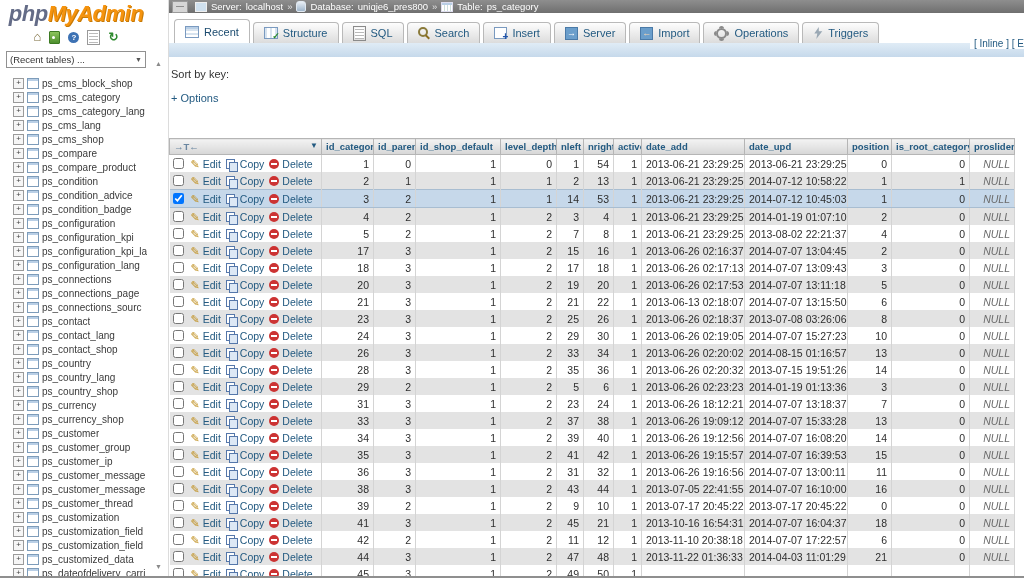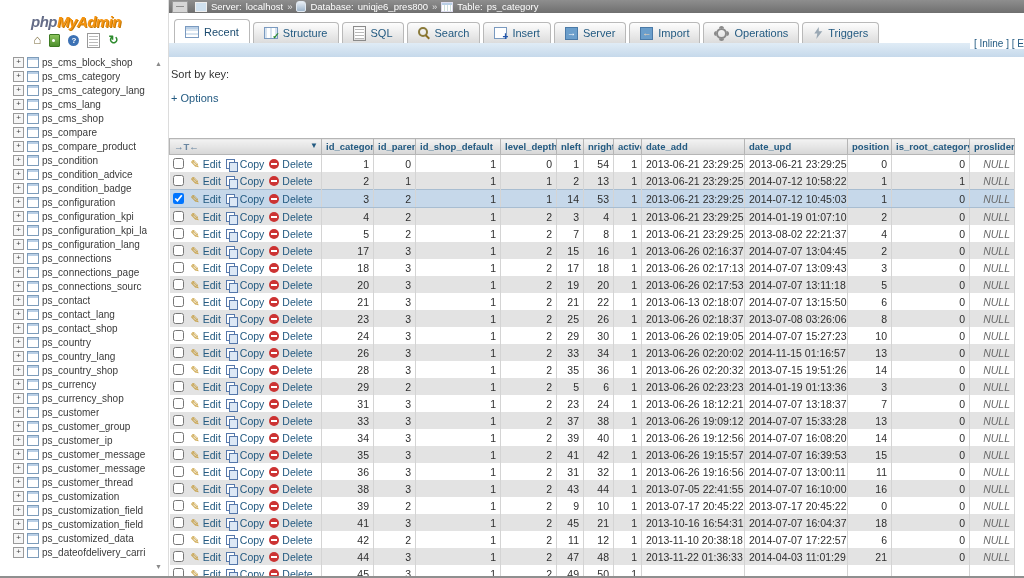--- a/index.html
+++ b/index.html
@@ -9,7 +9,7 @@
 
   
   #sidebar{position:absolute;left:0;top:0;width:152px;height:578px;background:#fff;overflow:hidden}
-  .logo{text-align:center;font-style:italic;font-weight:bold;font-size:15px;padding-top:13px;letter-spacing:-.5px}
+  .logo{text-align:center;font-style:italic;font-weight:bold;font-size:22px;padding-top:1px;letter-spacing:-.5px}
   .logo .php{color:#646c87}
   .logo .ma{color:#f5930e;text-shadow:1px 1px 0 #c77a06}
   .icon-row{display:flex;justify-content:center;align-items:center;gap:8px;margin-top:3px;height:14px}

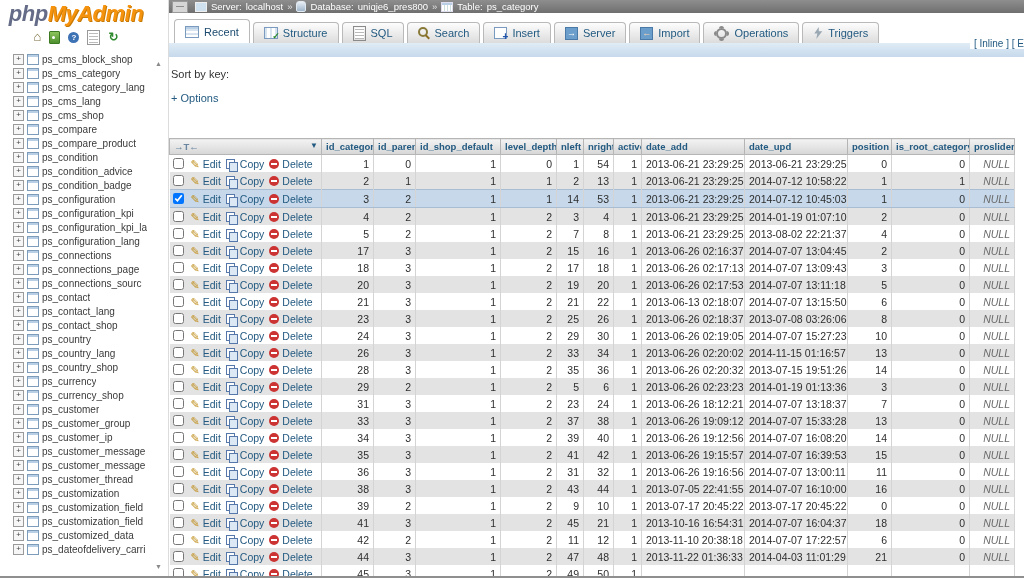--- a/index.html
+++ b/index.html
@@ -121,6 +121,10 @@
     <span class="hico i-help">?</span>
     <span class="hico i-doc"></span>
     <span class="hico i-refresh">↻</span>
+  </div>
+  <div class="recent-select">
+    <span>(Recent tables) ...</span>
+    <span class="arr">▼</span>
   </div>
   <div id="table-list">
       <div class="titem">

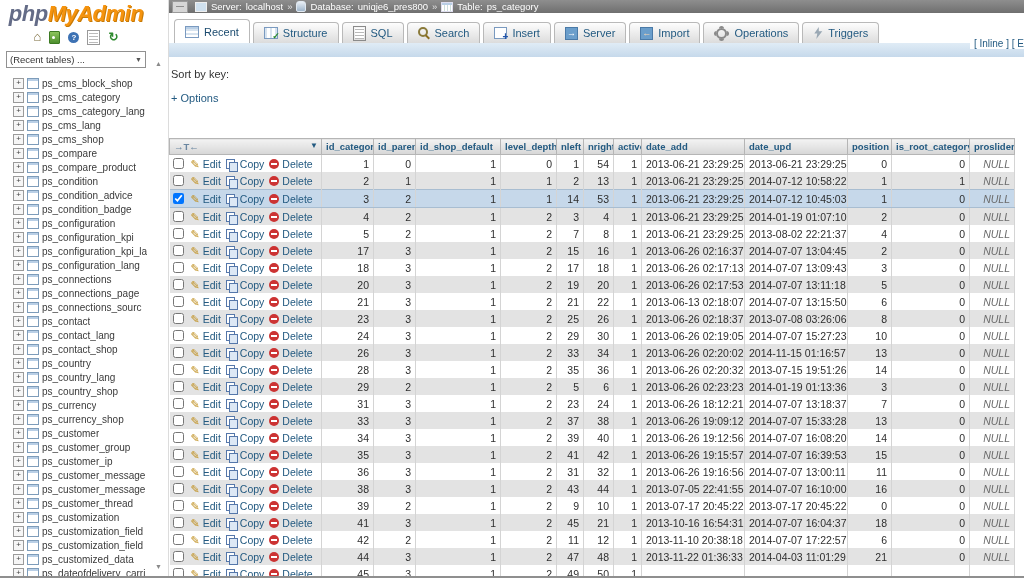--- a/index.html
+++ b/index.html
@@ -783,7 +783,7 @@
               <td class="num">34</td>
               <td class="num">1</td>
               <td class="date">2013-06-26 02:20:02</td>
-              <td class="date">2014-11-15 01:16:57</td>
+              <td class="date">2014-08-15 01:16:57</td>
               <td class="num">13</td>
               <td class="num">0</td>
               <td class="null">NULL</td>

